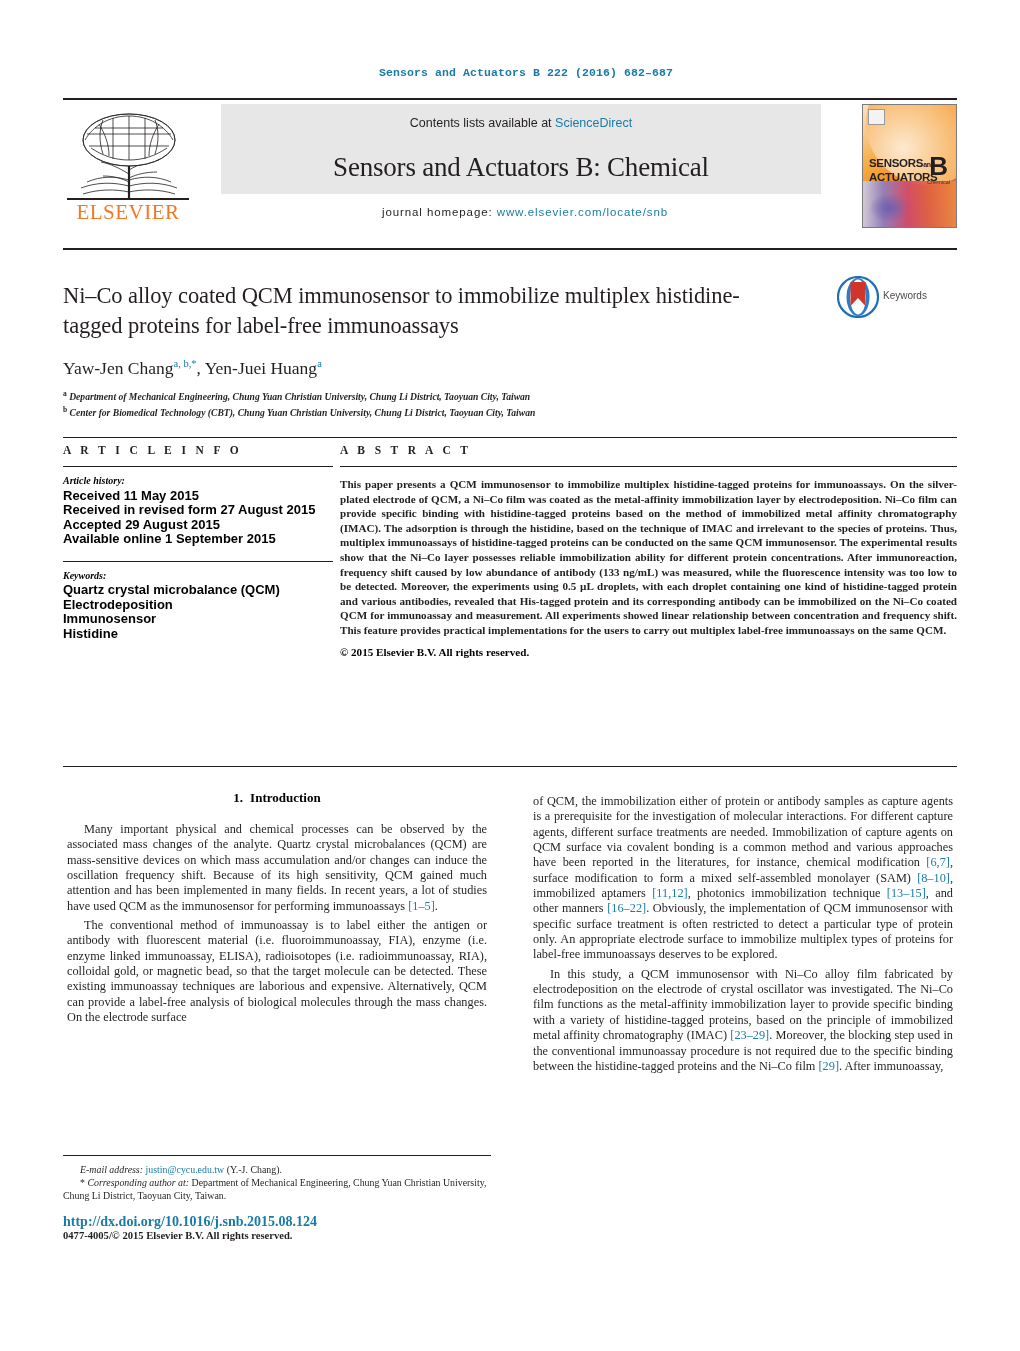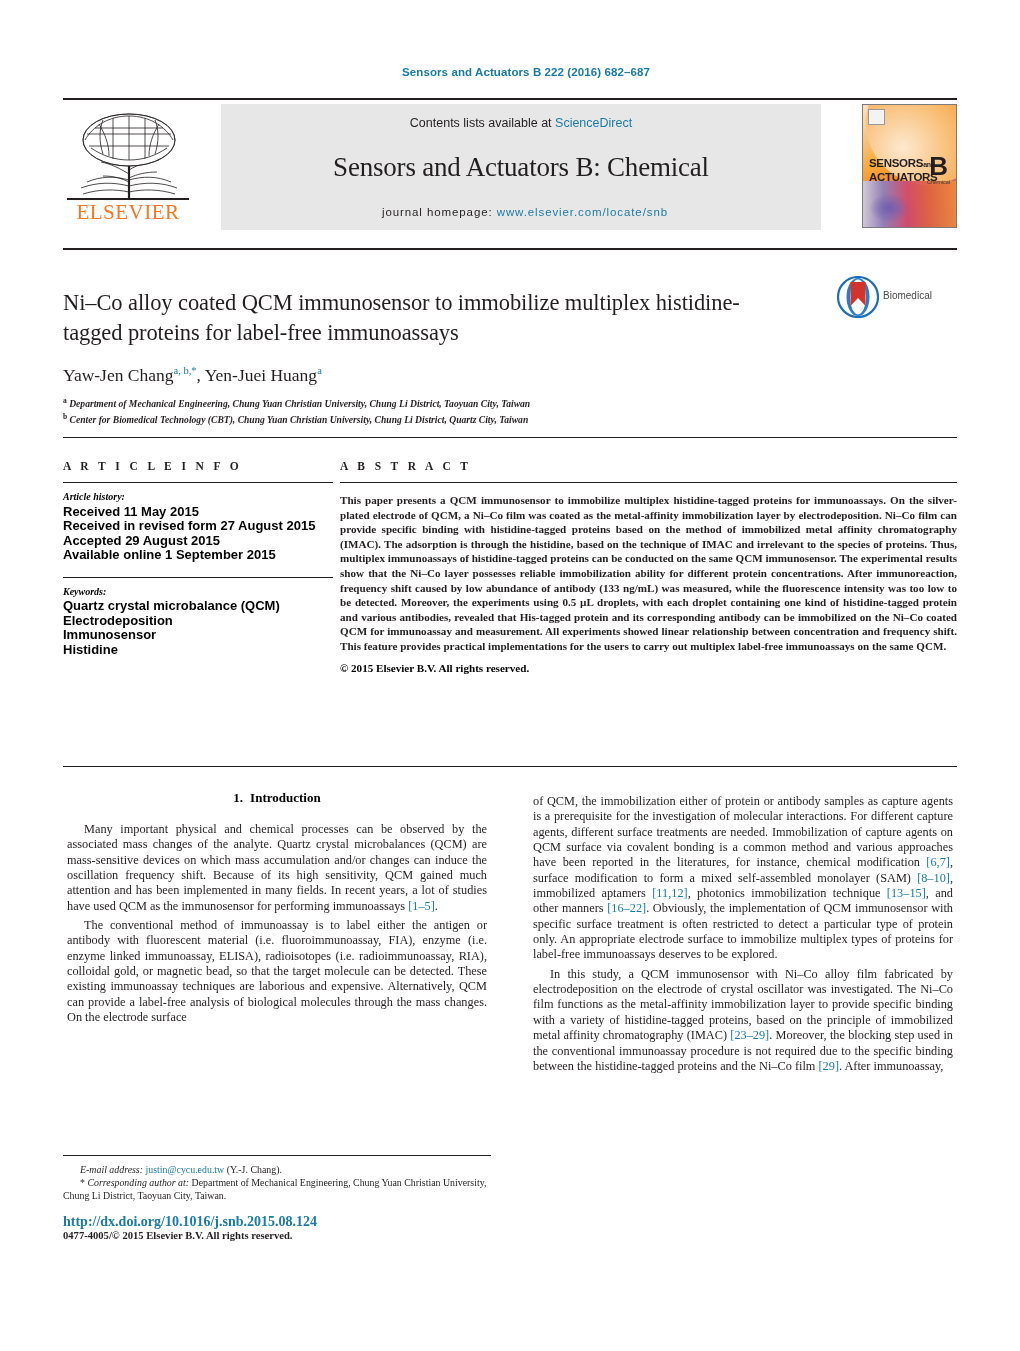--- a/index.html
+++ b/index.html
@@ -18,7 +18,7 @@
   .runninghead {
     position: absolute; top: 66px; left: 0; width: 1020px;
     text-align: center;
-    font-family: Liberation Sans, sans-serif;
+    font-family: Liberation Mono, monospace;
     font-weight: bold; font-size: 11.5px; color: #1a7ba6;
     letter-spacing: 0.1px;
     padding-left: 32px;

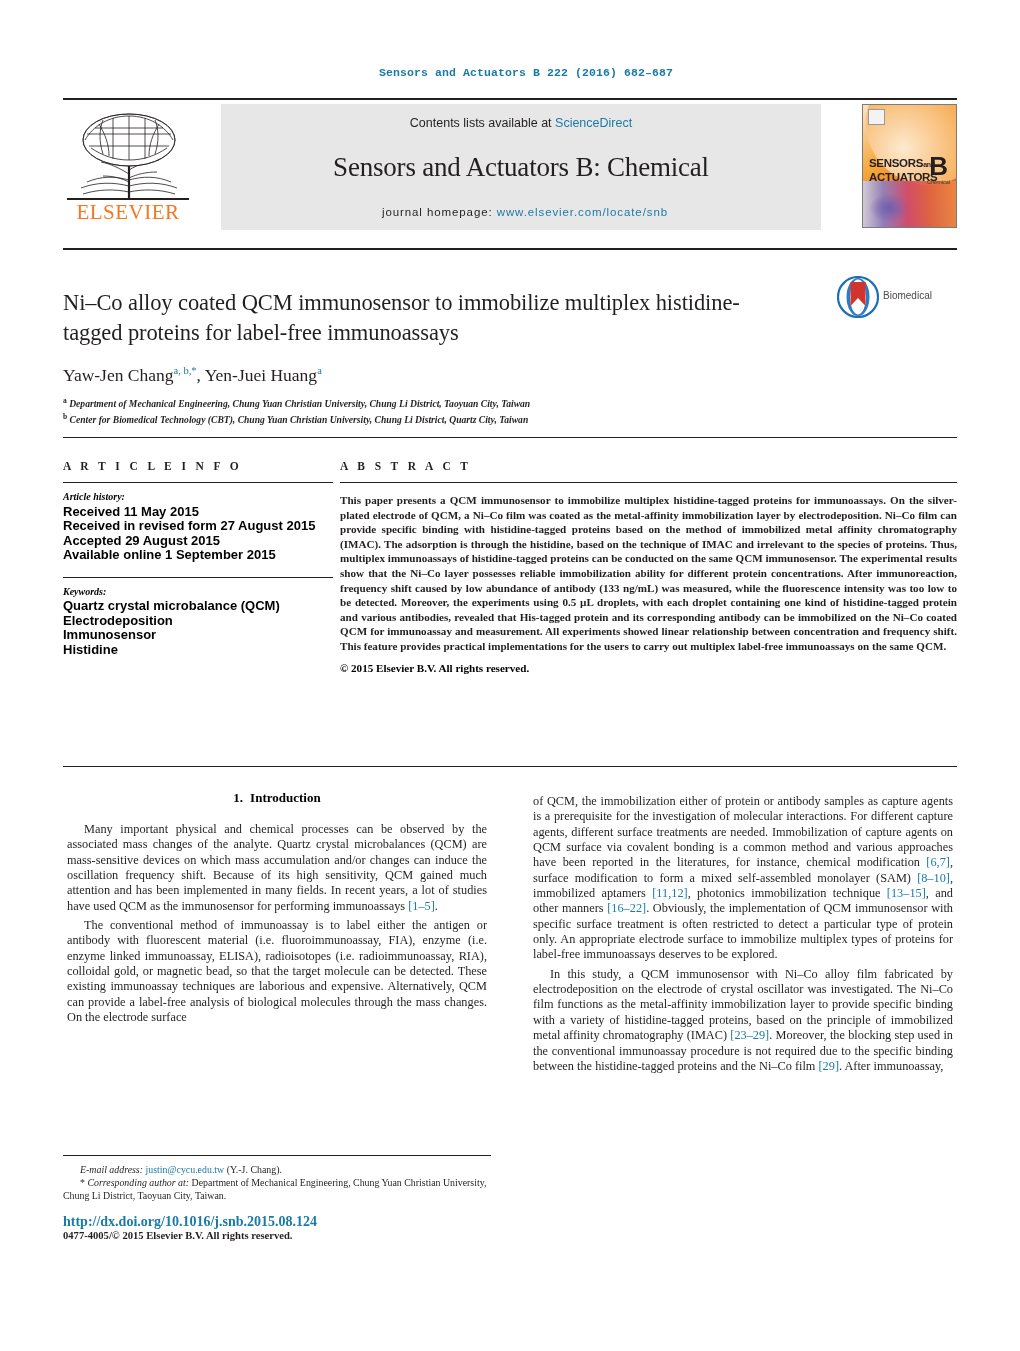--- a/index.html
+++ b/index.html
@@ -45,7 +45,7 @@
     position: absolute; left: 4px; top: 94px; width: 122px; height: 2px; background: #231f20;
   }
   .mast-center {
-    position: absolute; left: 158px; top: 4px; width: 600px; height: 126px;
+    position: absolute; left: 158px; top: 4px; width: 600px; height: 90px;
     background: #e7e7e8;
     text-align: center;
   }

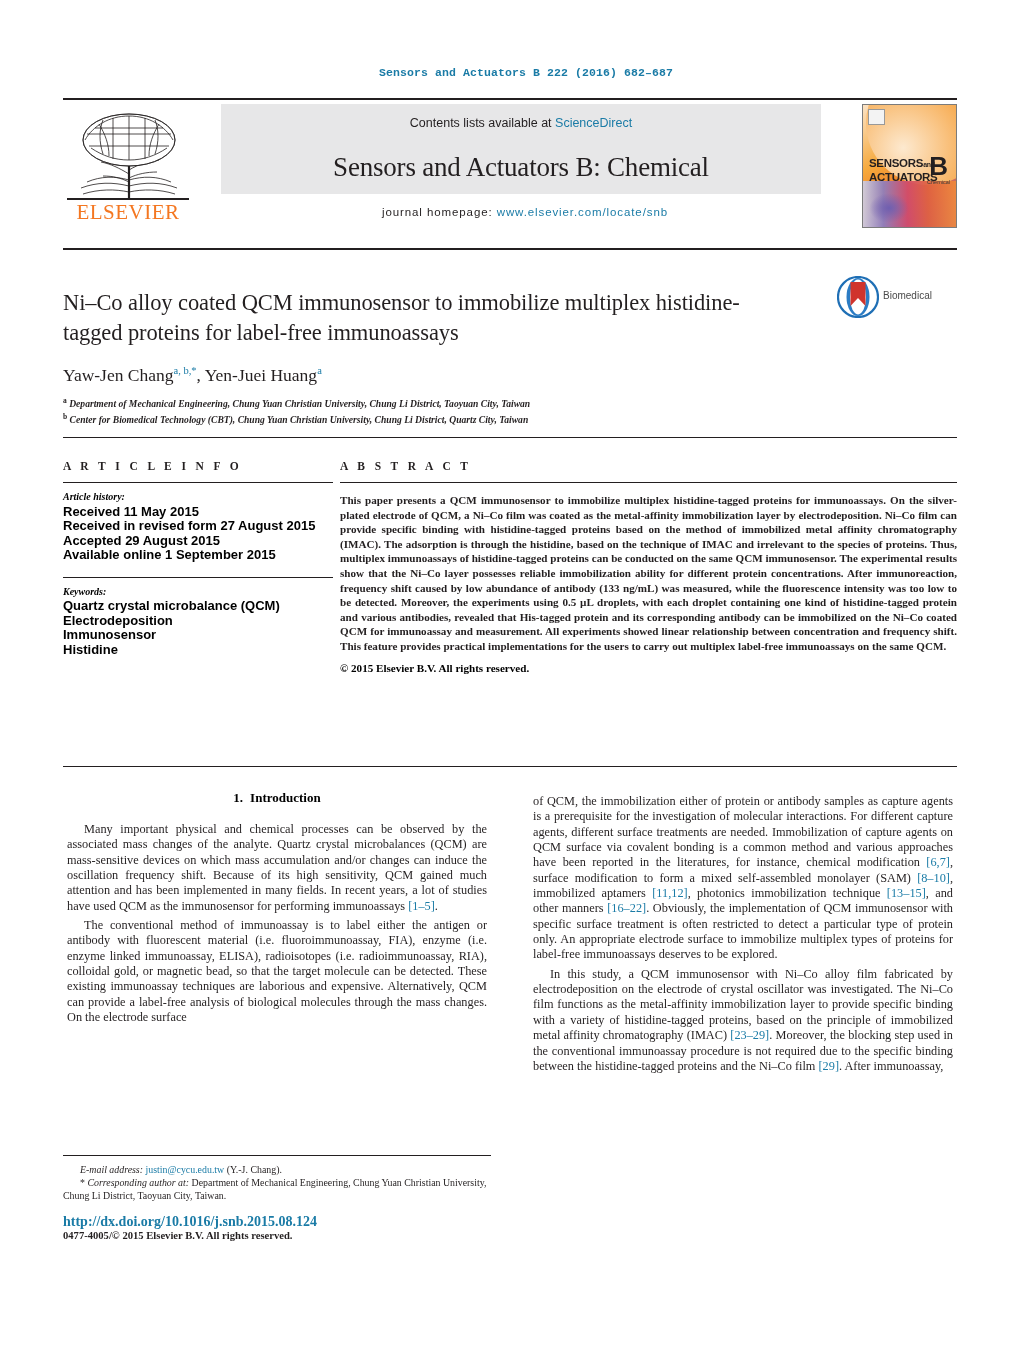--- a/index.html
+++ b/index.html
@@ -113,7 +113,7 @@
   
   .titlewrap {
     position: absolute; top: 248px; left: 63px; width: 894px;
-    border-top: 2px solid #231f20; padding-top: 11px;
+    border-top: 2px solid #231f20; padding-top: 4px;
   }
   .paper-title {
     width: 700px;

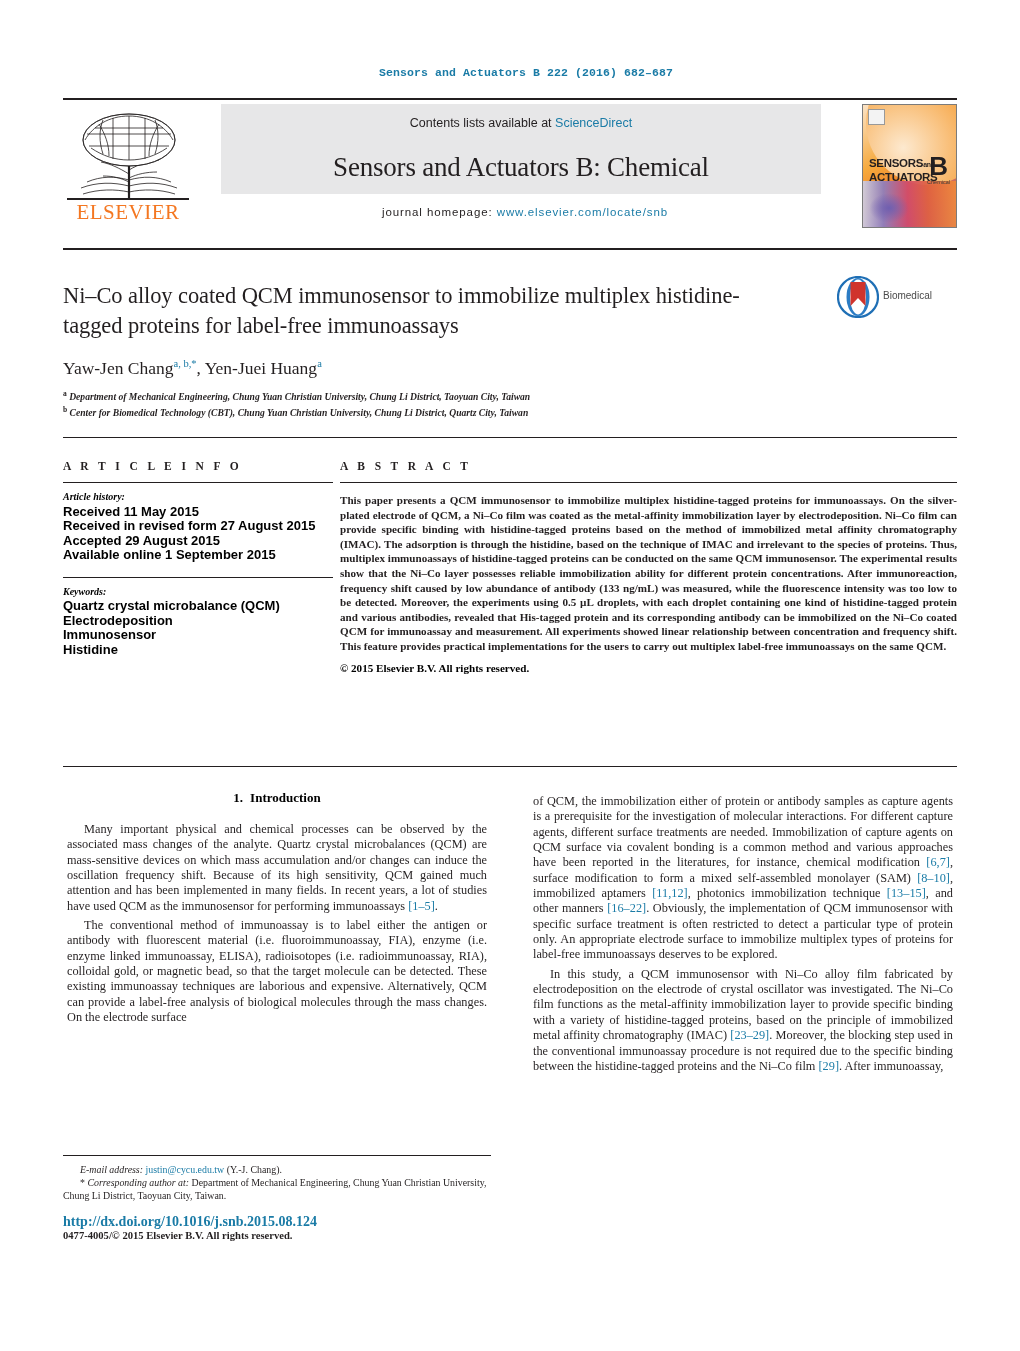--- a/index.html
+++ b/index.html
@@ -304,7 +304,7 @@
         <ellipse cx="21" cy="21" rx="8" ry="17.5" fill="#ffffff"></ellipse>
         <path d="M13.5 6 L28.5 6 L28.5 30 L21 22 L13.5 30 Z" fill="#d0342c"></path>
       </svg>
-      <div class="cmtext">Biomedical</div>
+      <div class="cmtext">Keywords</div>
     </div>
 
     <div class="authors">Yaw-Jen Chang<sup>a, b,</sup><sup>*</sup>, Yen-Juei Huang<sup>a</sup></div>

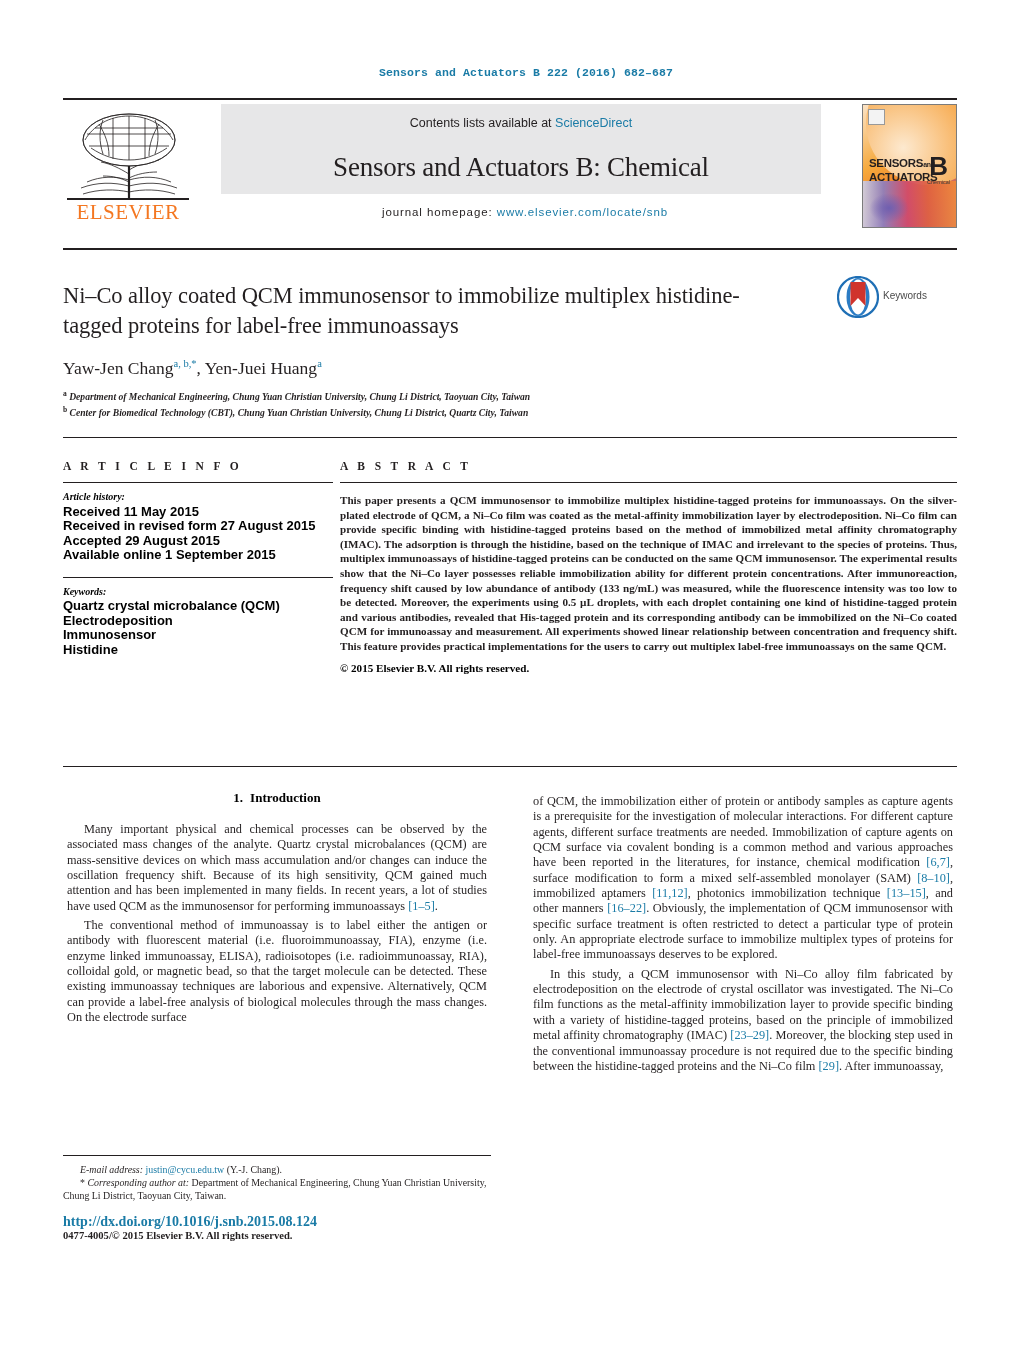--- a/index.html
+++ b/index.html
@@ -316,7 +316,7 @@
       </div>
       <div class="affil">
         <sup>b</sup>
-        <span>Center for Biomedical Technology (CBT), Chung Yuan Christian University, Chung Li District, Quartz City, Taiwan</span>
+        <span>Center for Biomedical Technology (CBT), Chung Yuan Christian University, Chung Li District, Taoyuan City, Taiwan</span>
       </div>
     </div>
   </div>

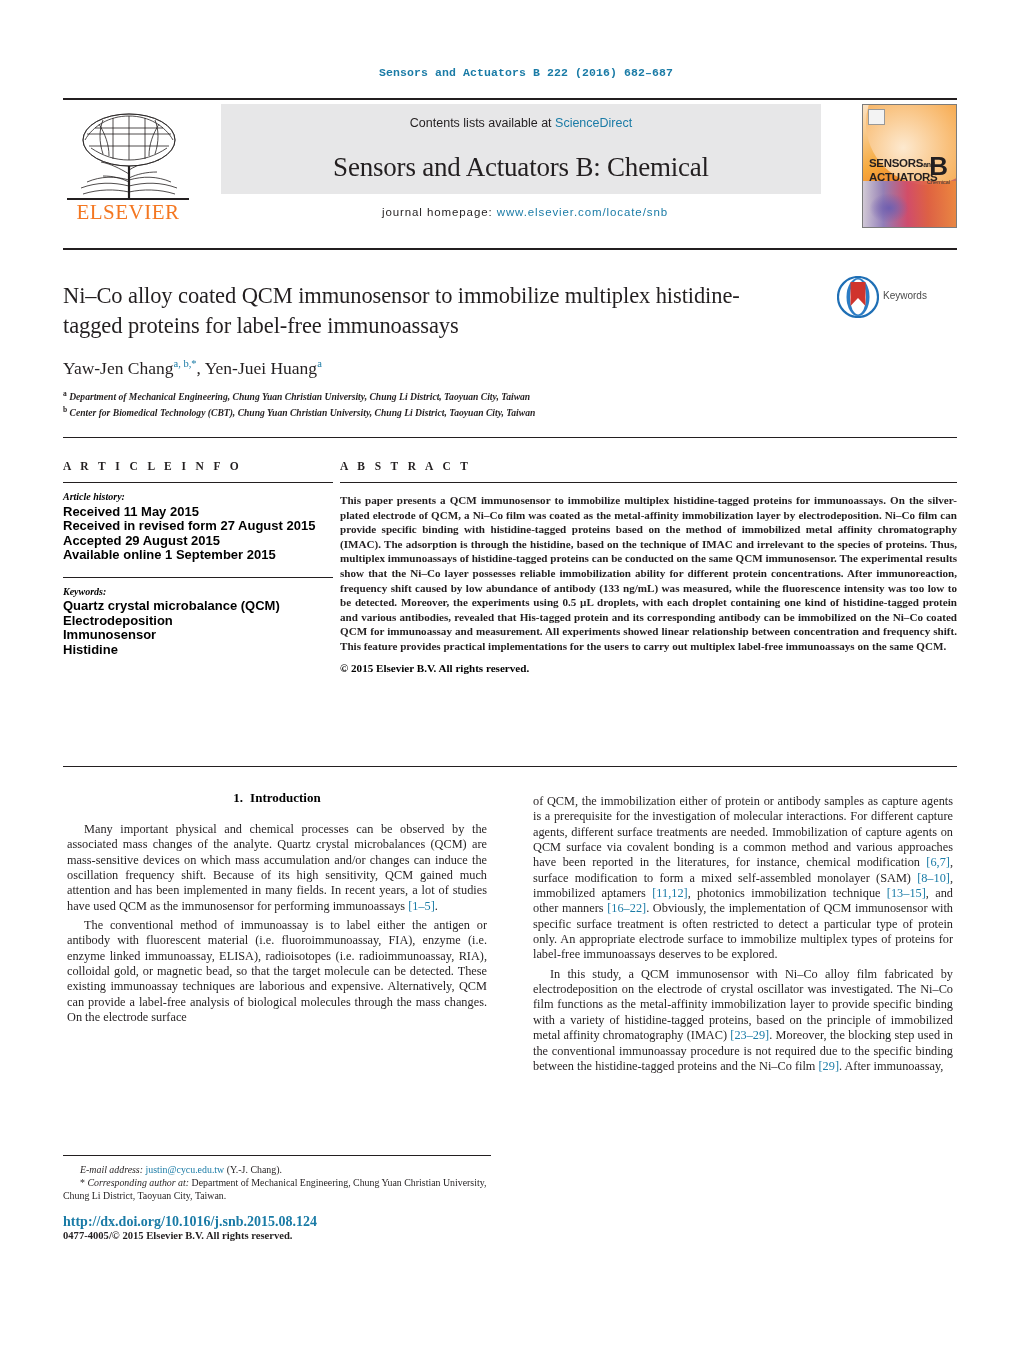--- a/index.html
+++ b/index.html
@@ -156,7 +156,7 @@
   .col-info { position: absolute; left: 0; top: 0; width: 270px; }
   .col-abs  { position: absolute; left: 277px; top: 0; width: 617px; }
   .sec-head {
-    margin-top: 22px;
+    margin-top: 6px;
     font-family: "Liberation Serif", serif;
     font-weight: bold; font-size: 11.5px; color: #231f20;
     letter-spacing: 3.4px;

